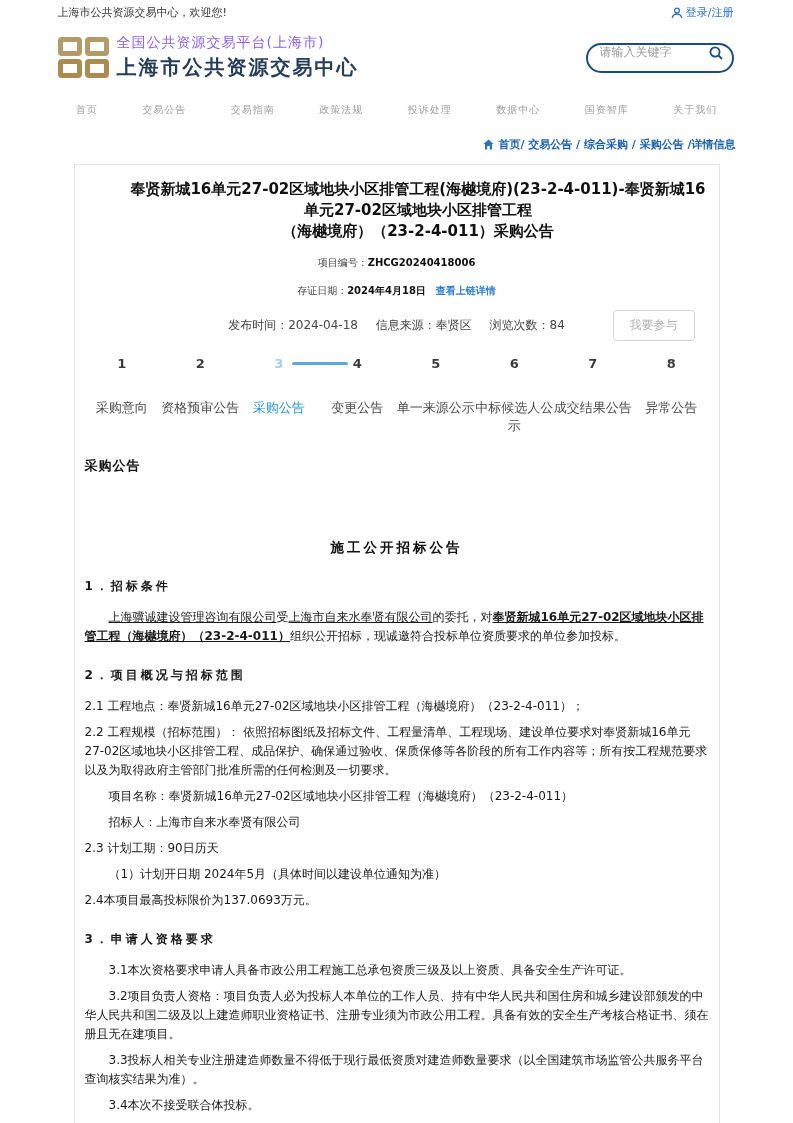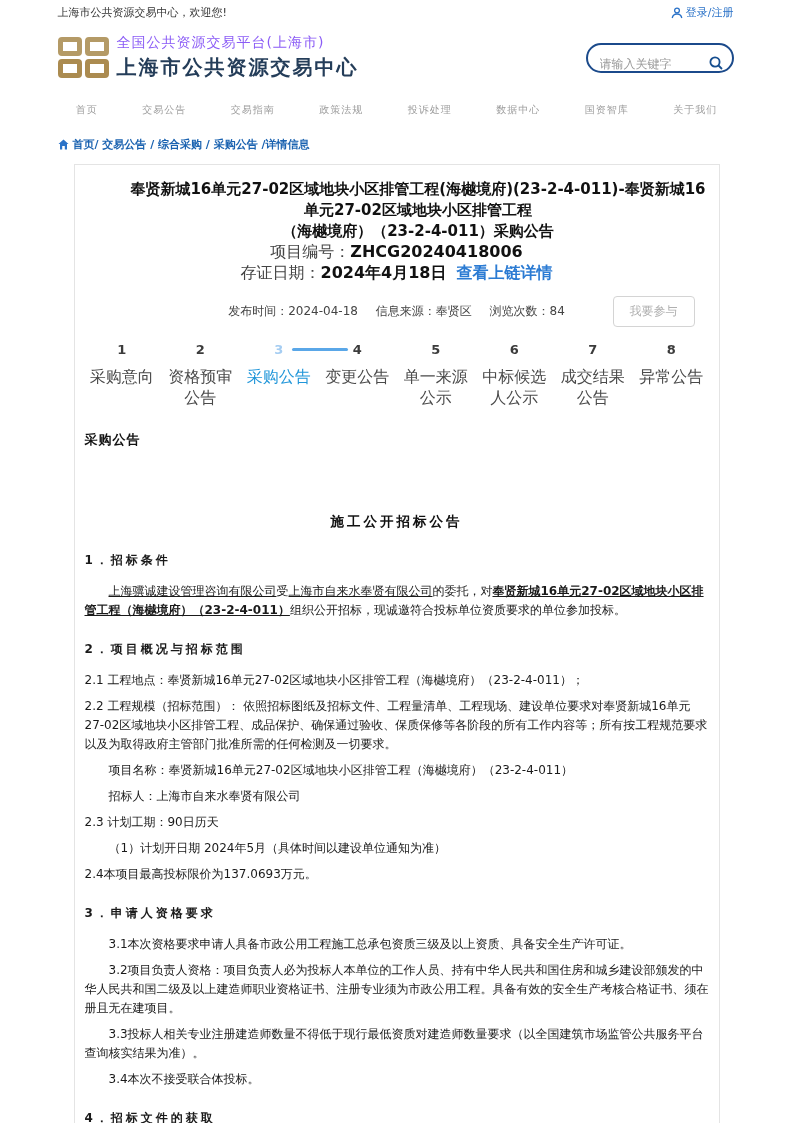--- a/index.html
+++ b/index.html
@@ -18,7 +18,7 @@
   .logo-grid span:nth-child(1), .logo-grid span:nth-child(2){ border-color:#b49a66; }
   .logo-text .platform { color:#8b5cf6; font-size:14px; letter-spacing:1px; }
   .logo-text .site { color:#243d59; font-size:20px; font-weight:bold; letter-spacing:2px; margin-top:2px; }
-  .searchbox { display:flex; align-items:flex-end; width:148px; height:30px; border:2px solid #1b4a8b; border-radius:16px; padding:0 8px 0 12px; margin-right:0; }
+  .searchbox { display:flex; align-items:flex-start; width:148px; height:30px; border:2px solid #1b4a8b; border-radius:16px; padding:0 8px 0 12px; margin-right:0; }
   .searchbox input { border:none; outline:none; flex:1; width:90px; font-size:12px; color:#333; font-family:inherit; }
   .searchbox input::placeholder { color:#999; }
 

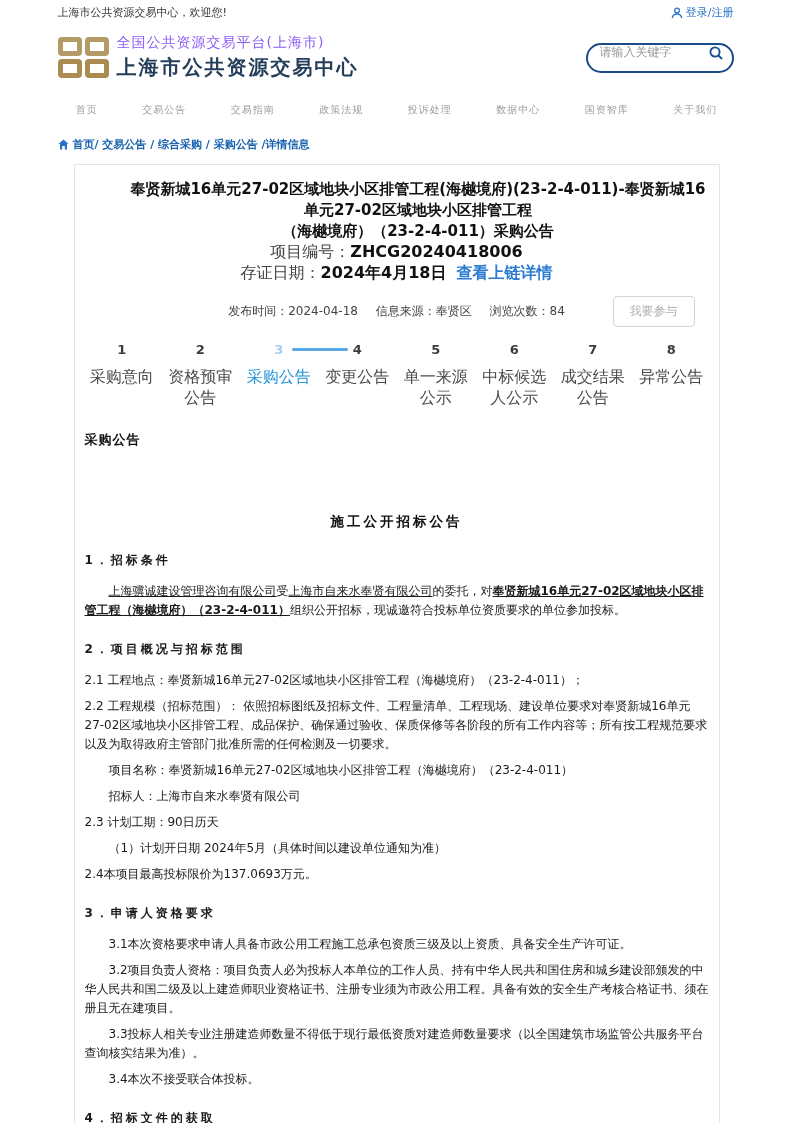--- a/index.html
+++ b/index.html
@@ -27,7 +27,7 @@
   .nav-item { font-size:10px; color:#9d9d9d; cursor:pointer; letter-spacing:1px; }
 
   
-  .breadcrumb { display:flex; align-items:center; gap:4px; padding:8px 8px 6px 8px; font-size:11px; font-weight:bold; color:#1a62b0; }
+  .breadcrumb { display:flex; align-items:center; gap:4px; padding:8px 8px 6px 8px; font-size:11px; font-weight:bold; color:#1a62b0;justify-content:flex-end; }
 
   
   .card { position:relative; margin:6px 24px 0 24px; border:1px solid #e4e4e4; border-bottom:none; padding:14px 8px 20px 8px; min-height:940px; }

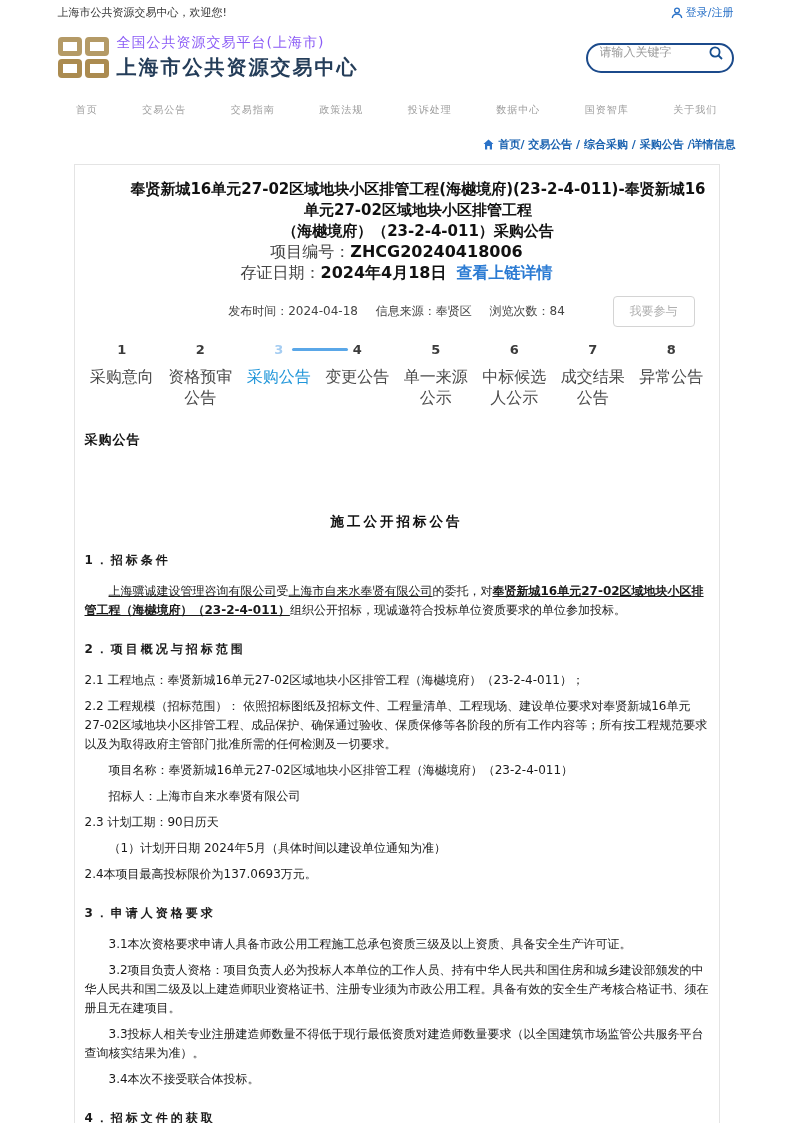--- a/index.html
+++ b/index.html
@@ -33,7 +33,7 @@
   .card { position:relative; margin:6px 24px 0 24px; border:1px solid #e4e4e4; border-bottom:none; padding:14px 8px 20px 8px; min-height:940px; }
 
   .notice-title { text-align:center; font-size:15px; font-weight:bold; color:#111; line-height:21px; padding:0 2px;margin-left:43px; }
-  .row-center { text-align:center; font-size:16px; color:#444; }
+  .row-center { text-align:center; font-size:10px; color:#444; margin-top:14px; }
   .row-center .val { font-weight:bold; color:#111; }
   .chain-link { color:#2b7bd3; font-weight:bold; margin-left:10px; cursor:pointer; }
   .meta-row { position:relative; text-align:center; font-size:12px; color:#444; margin-top:14px; height:26px; line-height:26px; }

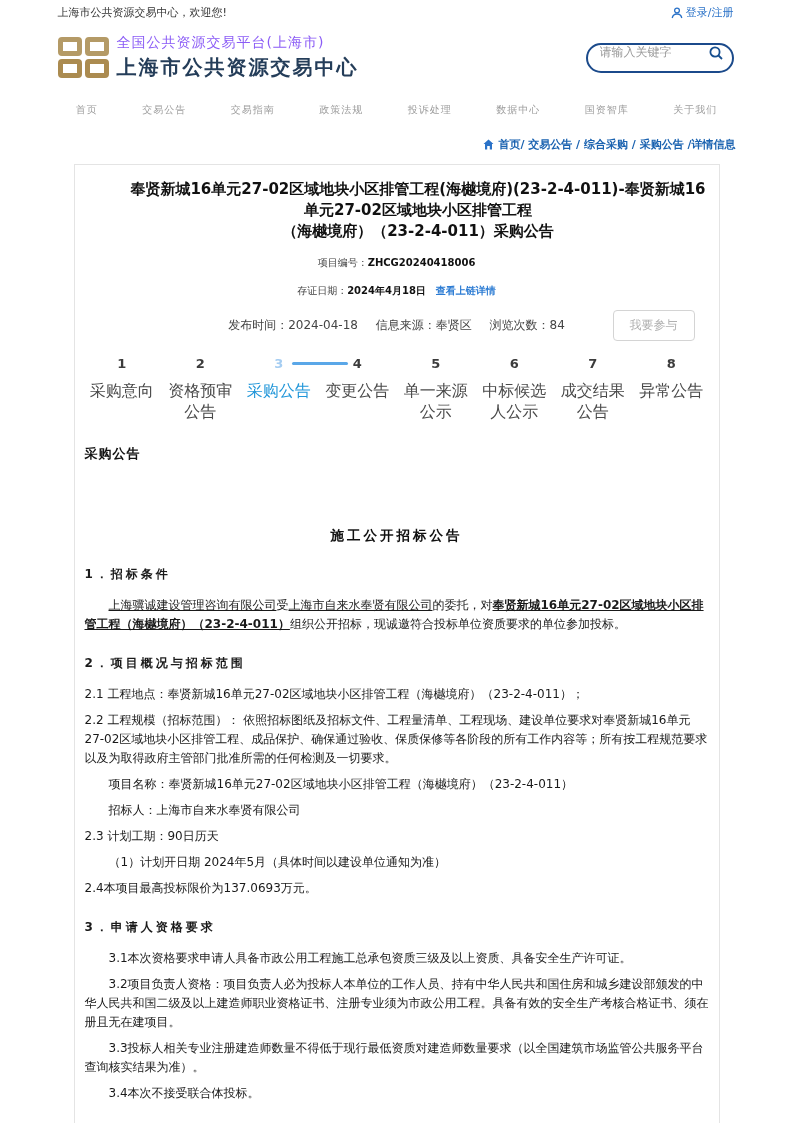--- a/index.html
+++ b/index.html
@@ -44,7 +44,7 @@
   .steps { position:relative; display:flex; margin-top:18px; }
   .step { flex:1; text-align:center; cursor:pointer; }
   .step-num { font-size:13px; font-weight:bold; color:#3c3c3c; }
-  .step-label { font-size:16px; color:#4a4a4a; margin-top:10px; }
+  .step-label { font-size:13px; color:#4a4a4a; margin-top:28px; }
   .step.active .step-num { color:#a5cdf2; }
   .step.active .step-label { color:#2196d9; }
   .step-connector { position:absolute; left:33.4%; width:8.8%; top:6px; height:3px; background:#5aa7e8; border-radius:2px; }

